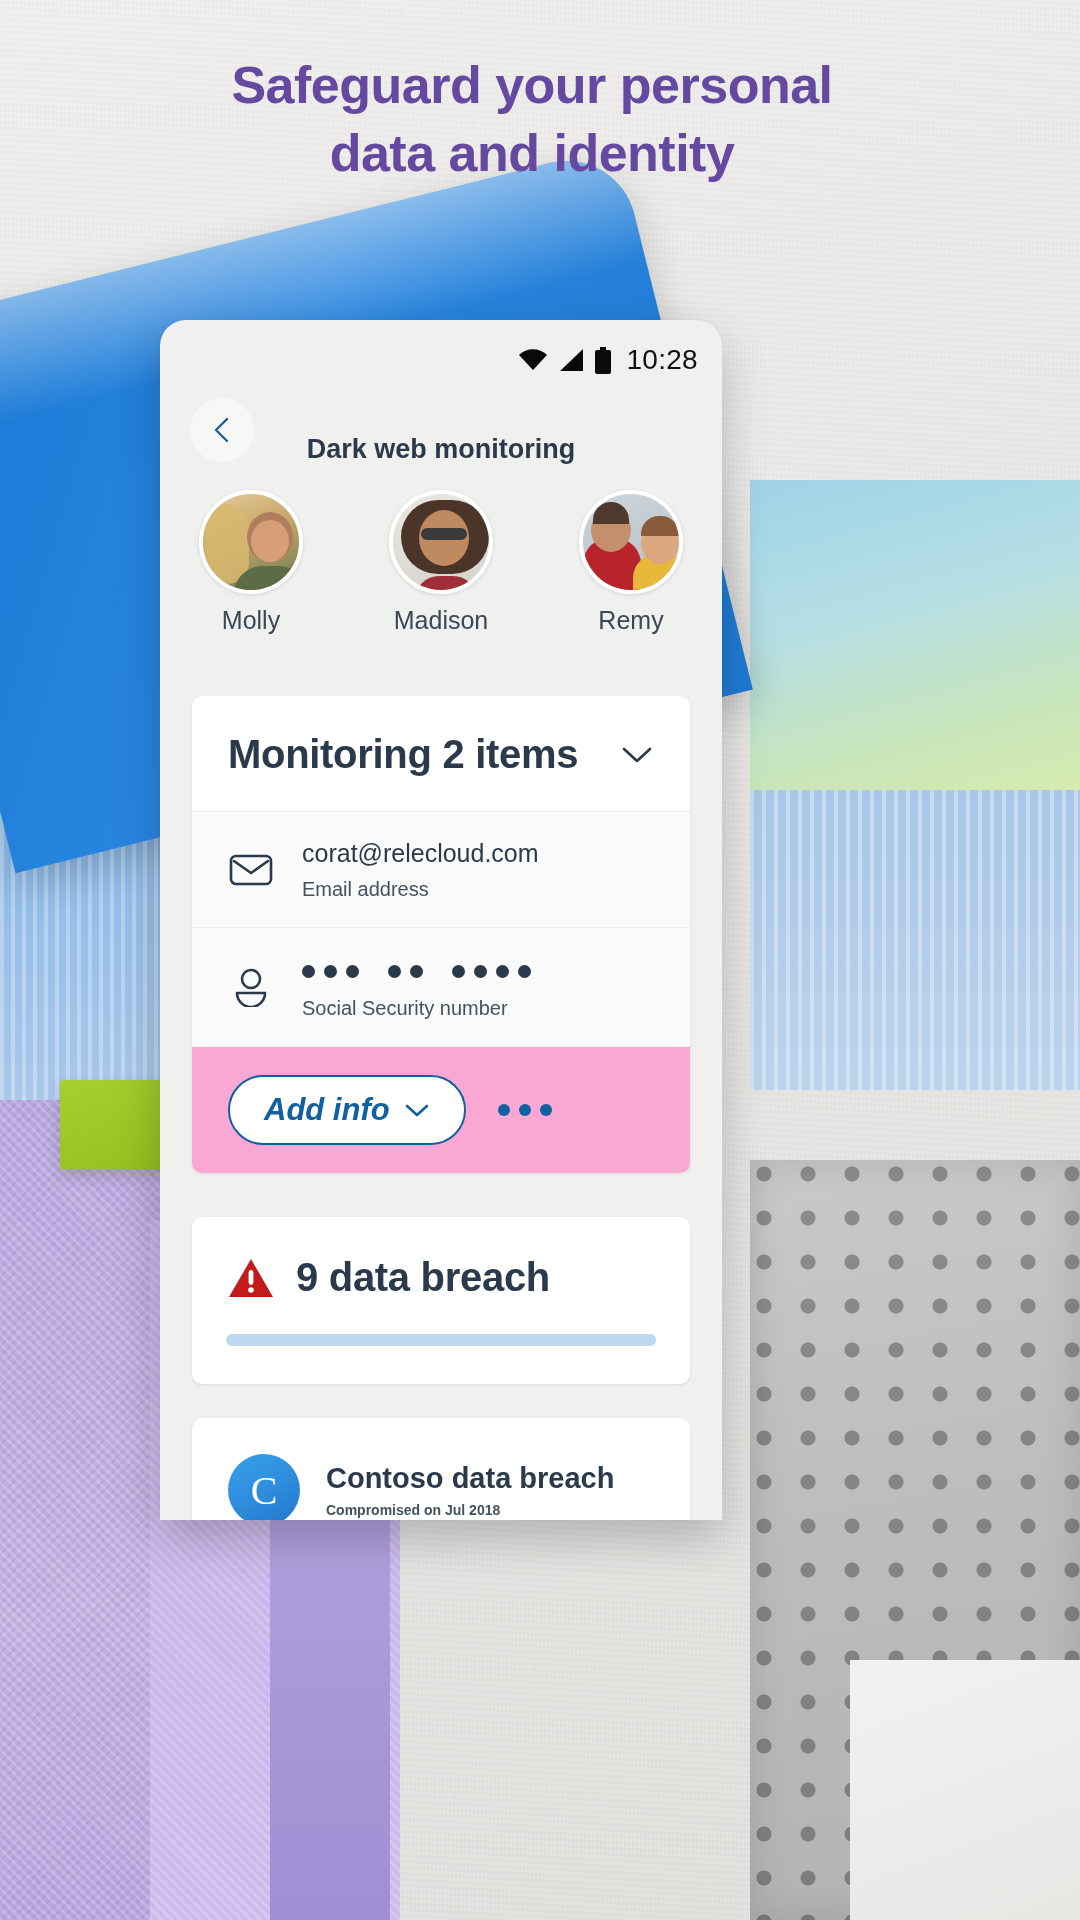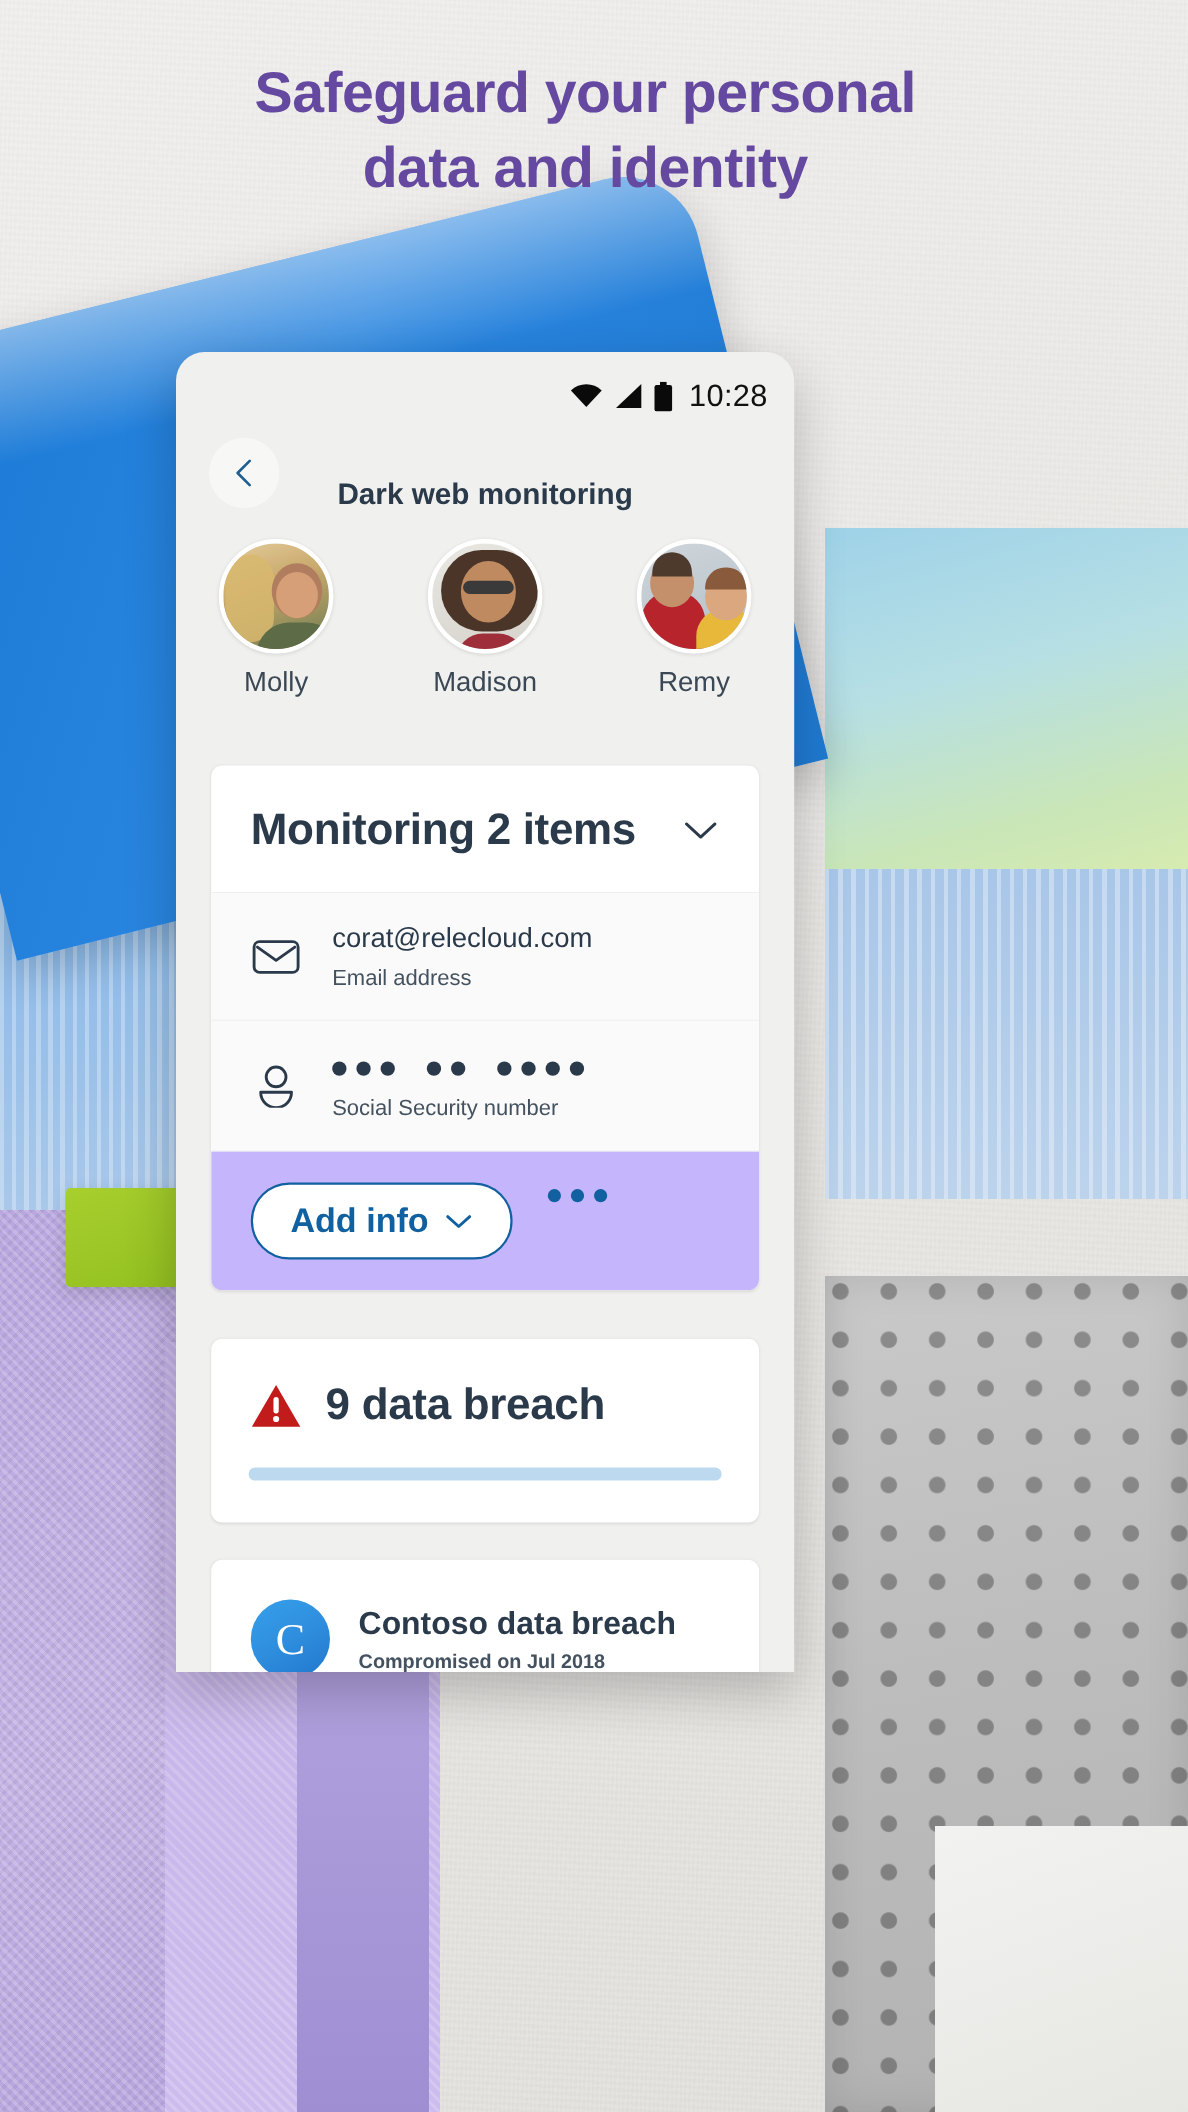--- a/index.html
+++ b/index.html
@@ -217,7 +217,7 @@
   .dots b { width:13px; height:13px; border-radius:50%; background:#2b3a4a; display:block; }
   .dots .gap { width:11px; }
 
-  .card-foot { display:flex; align-items:flex-start; gap:26px; padding:28px 36px; background:#c4b5fd; }
+  .card-foot { display:flex; align-items:center; gap:26px; padding:28px 36px; background:#f9a8d4;font-style:italic; }
   .pill {
     display:flex; align-items:center; gap:14px;
     border:2px solid #11609f; color:#11609f;

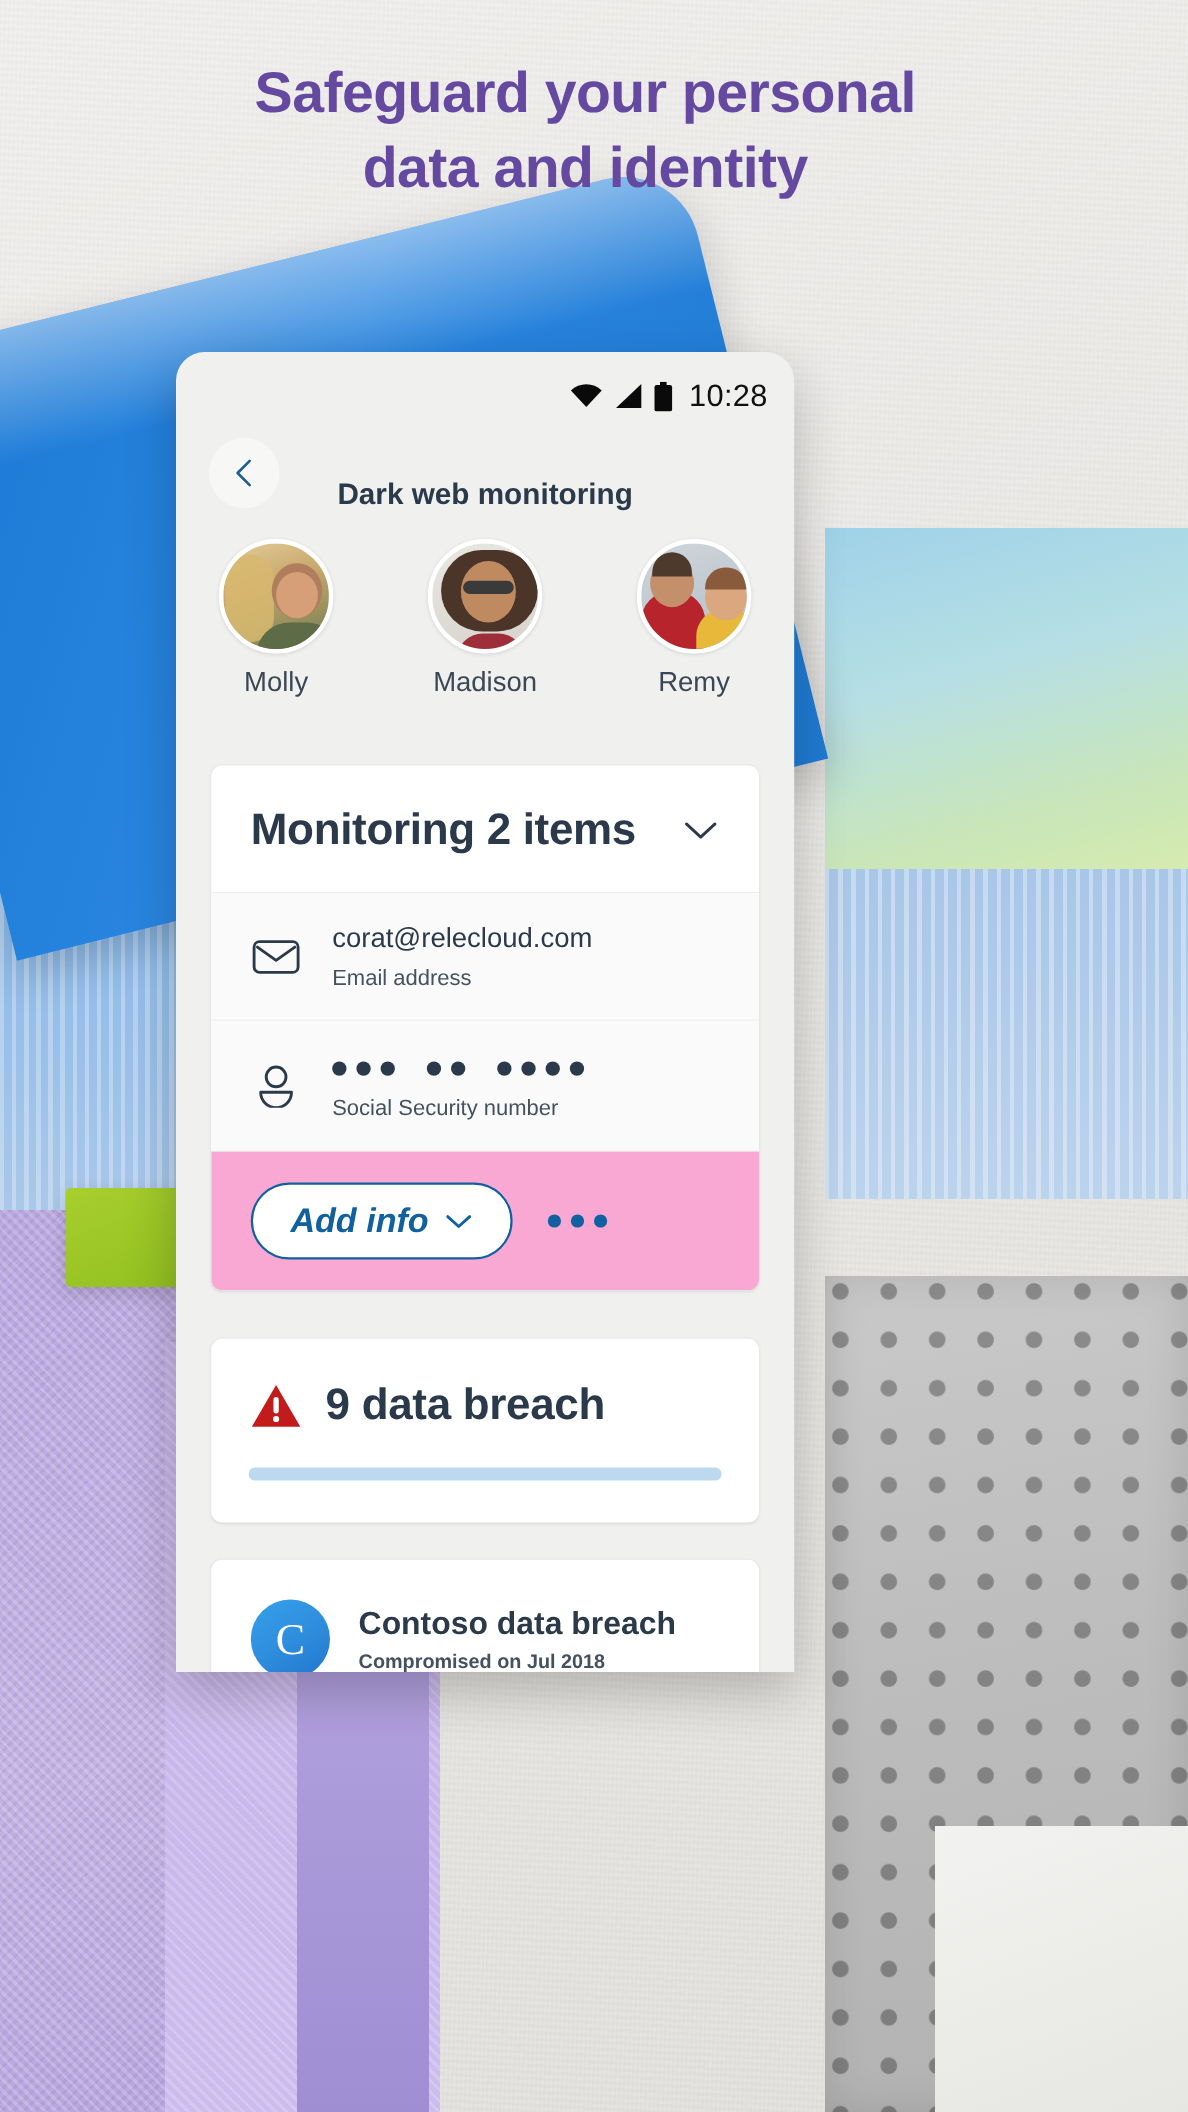--- a/index.html
+++ b/index.html
@@ -245,7 +245,7 @@
     font-family:"Liberation Serif", serif;
   }
   .breach-t { font-size:29px; font-weight:700; color:#2b3a4a; }
-  .breach-s { font-size:18px; font-weight:700; color:#44515f; margin-top:7px; }
+  .breach-s { font-size:14px; font-weight:700; color:#44515f; margin-top:7px; }
 </style>
 </head>
 <body>

